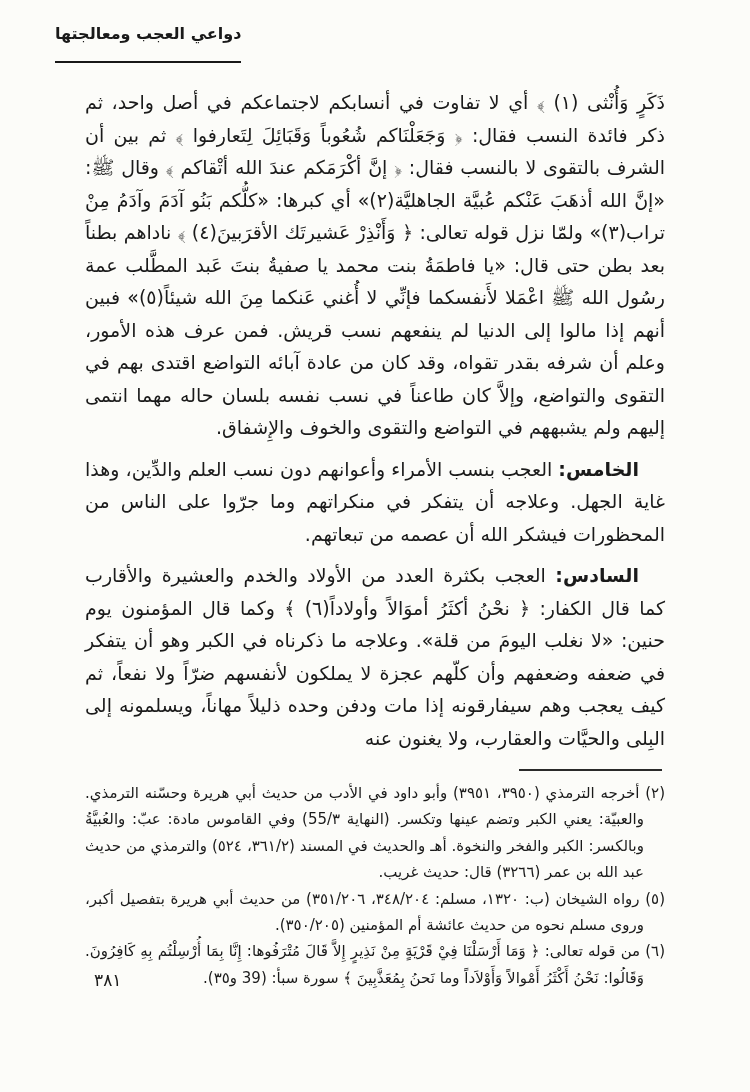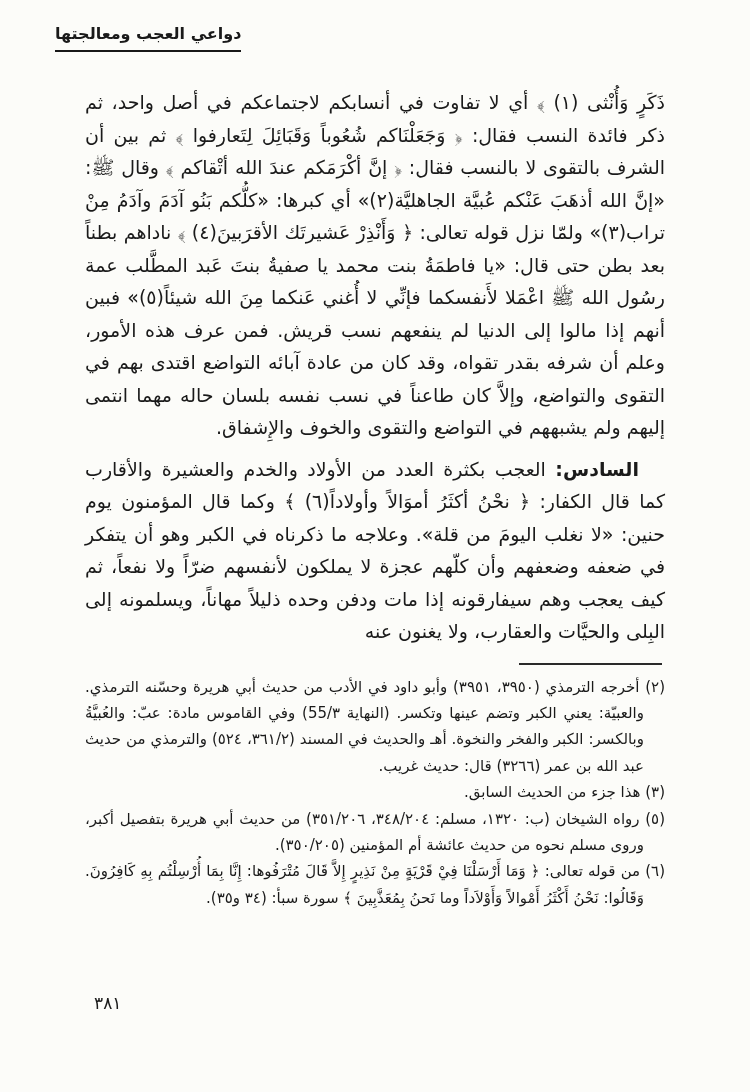--- a/index.html
+++ b/index.html
@@ -16,7 +16,7 @@
     min-width:158px;text-align:center;
     font-size:16px;font-weight:700;
     direction:rtl;
-    padding-bottom:7px;
+    padding-bottom:18px;
     border-bottom:2px solid #181818;
   }
   

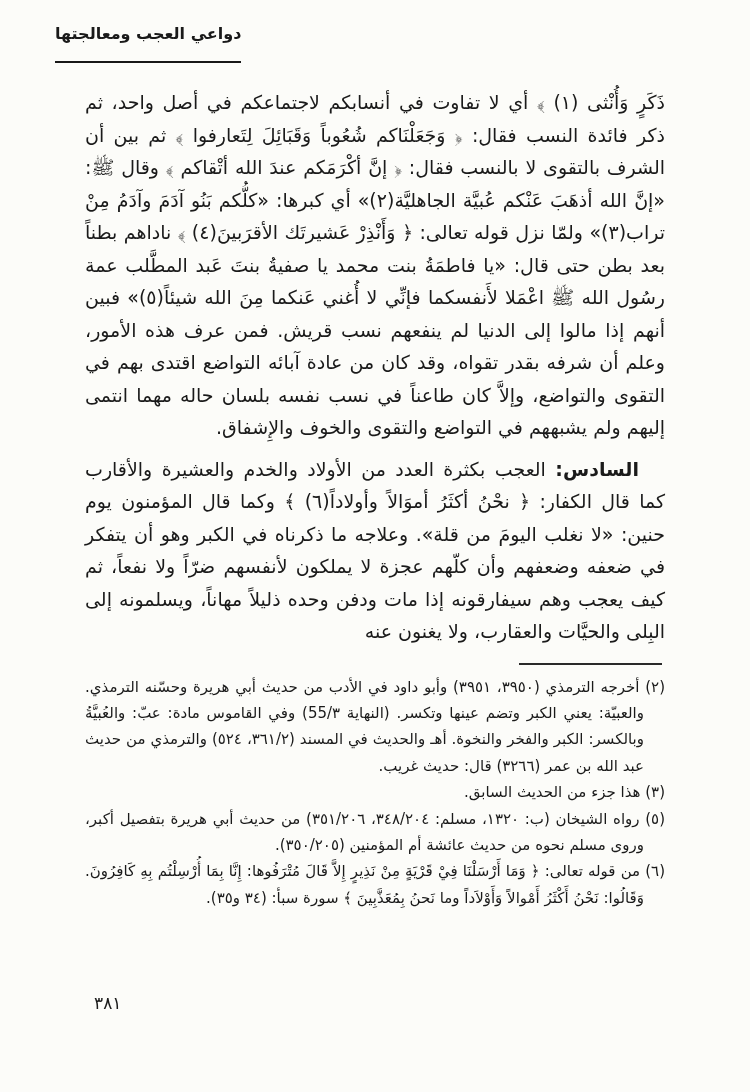--- a/index.html
+++ b/index.html
@@ -69,6 +69,7 @@
 
     <div class="body-text">
       <p class="para">ذَكَرٍ وَأُنْثى (١) ﴾ أي لا تفاوت في أنسابكم لاجتماعكم في أصل واحد، ثم ذكر فائدة النسب فقال: ﴿ وَجَعَلْنَاكم شُعُوباً وَقَبَائِلَ لِتَعارفوا ﴾ ثم بين أن الشرف بالتقوى لا بالنسب فقال: ﴿ إنَّ أكْرَمَكم عندَ الله أتْقاكم ﴾ وقال ﷺ: «إنَّ الله أذهَبَ عَنْكم عُبيَّة الجاهليَّة(٢)» أي كبرها: «كلُّكم بَنُو آدَمَ وآدَمُ مِنْ تراب(٣)» ولمّا نزل قوله تعالى: ﴿ وَأَنْذِرْ عَشيرتَك الأقرَبينَ(٤) ﴾ ناداهم بطناً بعد بطن حتى قال: «يا فاطمَةُ بنت محمد يا صفيةُ بنتَ عَبد المطَّلب عمة رسُول الله ﷺ اعْمَلا لأَنفسكما فإنِّي لا أُغني عَنكما مِنَ الله شيئاً(٥)» فبين أنهم إذا مالوا إلى الدنيا لم ينفعهم نسب قريش. فمن عرف هذه الأمور، وعلم أن شرفه بقدر تقواه، وقد كان من عادة آبائه التواضع اقتدى بهم في التقوى والتواضع، وإلاَّ كان طاعناً في نسب نفسه بلسان حاله مهما انتمى إليهم ولم يشبههم في التواضع والتقوى والخوف والإِشفاق.</p>
+      <p class="para indent"><span class="lead">الخامس:</span><span> العجب بنسب الأمراء وأعوانهم دون نسب العلم والدِّين، وهذا غاية الجهل. وعلاجه أن يتفكر في منكراتهم وما جرّوا على الناس من المحظورات فيشكر الله أن عصمه من تبعاتهم.</span></p>
       <p class="para indent"><span class="lead">السادس:</span><span> العجب بكثرة العدد من الأولاد والخدم والعشيرة والأقارب كما قال الكفار: ﴿ نحْنُ أكثَرُ أموَالاً وأولاداً(٦) ﴾ وكما قال المؤمنون يوم حنين: «لا نغلب اليومَ من قلة». وعلاجه ما ذكرناه في الكبر وهو أن يتفكر في ضعفه وضعفهم وأن كلّهم عجزة لا يملكون لأنفسهم ضرّاً ولا نفعاً، ثم كيف يعجب وهم سيفارقونه إذا مات ودفن وحده ذليلاً مهاناً، ويسلمونه إلى البِلى والحيَّات والعقارب، ولا يغنون عنه</span></p>
     </div>
 

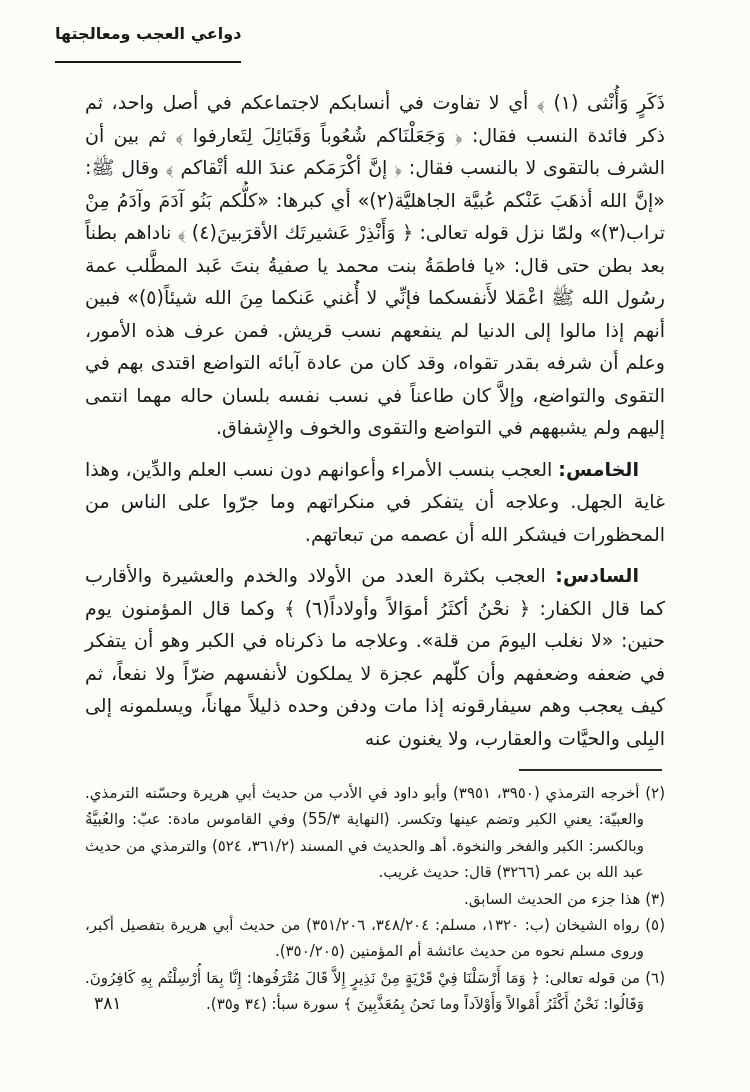--- a/index.html
+++ b/index.html
@@ -77,7 +77,6 @@
 
     <div class="footnotes">
       <p class="fn">(٢) أخرجه الترمذي (٣٩٥٠، ٣٩٥١) وأبو داود في الأدب من حديث أبي هريرة وحسّنه الترمذي. والعبيّة: يعني الكبر وتضم عينها وتكسر. (النهاية 55/٣) وفي القاموس مادة: عبّ: والعُبيَّةُ وبالكسر: الكبر والفخر والنخوة. أهـ والحديث في المسند (٣٦١/٢، ٥٢٤) والترمذي من حديث عبد الله بن عمر (٣٢٦٦) قال: حديث غريب.</p>
-      <p class="fn">(٣) هذا جزء من الحديث السابق.</p>
       <p class="fn">(٥) رواه الشيخان (ب: ١٣٢٠، مسلم: ٣٤٨/٢٠٤، ٣٥١/٢٠٦) من حديث أبي هريرة بتفصيل أكبر، وروى مسلم نحوه من حديث عائشة أم المؤمنين (٣٥٠/٢٠٥).</p>
       <p class="fn">(٦) من قوله تعالى: ﴿ وَمَا أَرْسَلْنَا فِيْ قَرْيَةٍ مِنْ نَذِيرٍ إِلاَّ قَالَ مُتْرَفُوها: إِنَّا بِمَا أُرْسِلْتُم بِهِ كَافِرُونَ. وَقَالُوا: نَحْنُ أَكْثَرُ أَمْوالاً وَأَوْلاَداً وما نَحنُ بِمُعَذَّبِينَ ﴾ سورة سبأ: (٣٤ و٣٥).</p>
     </div>

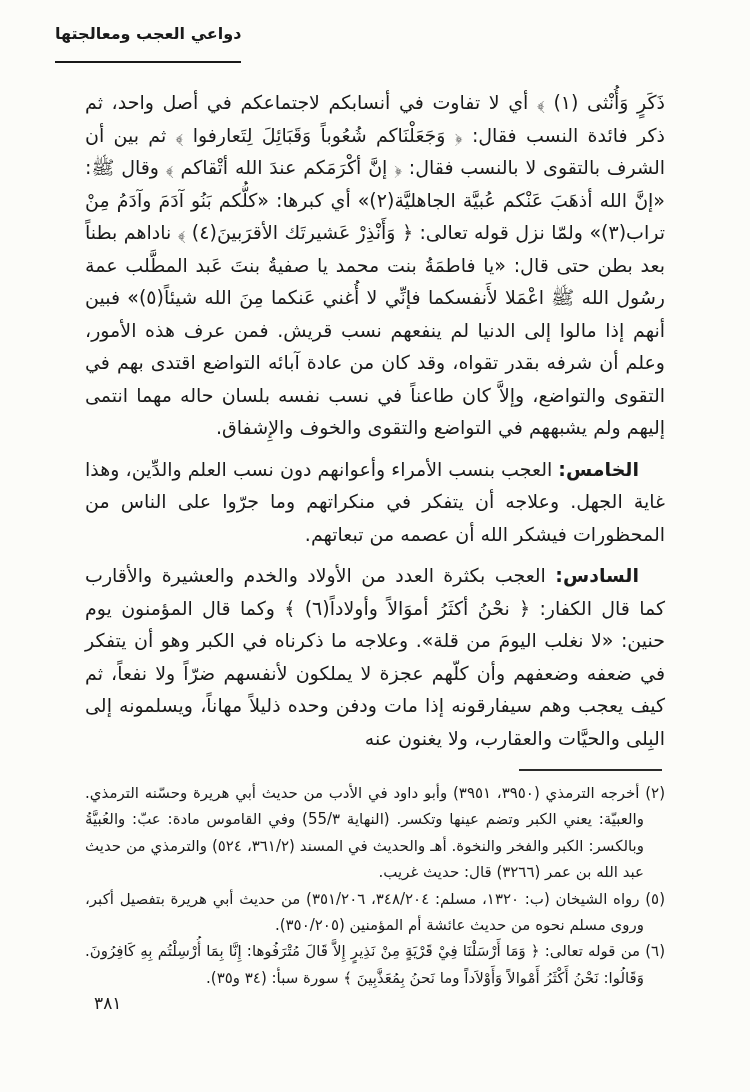--- a/index.html
+++ b/index.html
@@ -78,7 +78,7 @@
     <div class="footnotes">
       <p class="fn">(٢) أخرجه الترمذي (٣٩٥٠، ٣٩٥١) وأبو داود في الأدب من حديث أبي هريرة وحسّنه الترمذي. والعبيّة: يعني الكبر وتضم عينها وتكسر. (النهاية 55/٣) وفي القاموس مادة: عبّ: والعُبيَّةُ وبالكسر: الكبر والفخر والنخوة. أهـ والحديث في المسند (٣٦١/٢، ٥٢٤) والترمذي من حديث عبد الله بن عمر (٣٢٦٦) قال: حديث غريب.</p>
       <p class="fn">(٥) رواه الشيخان (ب: ١٣٢٠، مسلم: ٣٤٨/٢٠٤، ٣٥١/٢٠٦) من حديث أبي هريرة بتفصيل أكبر، وروى مسلم نحوه من حديث عائشة أم المؤمنين (٣٥٠/٢٠٥).</p>
-      <p class="fn">(٦) من قوله تعالى: ﴿ وَمَا أَرْسَلْنَا فِيْ قَرْيَةٍ مِنْ نَذِيرٍ إِلاَّ قَالَ مُتْرَفُوها: إِنَّا بِمَا أُرْسِلْتُم بِهِ كَافِرُونَ. وَقَالُوا: نَحْنُ أَكْثَرُ أَمْوالاً وَأَوْلاَداً وما نَحنُ بِمُعَذَّبِينَ ﴾ سورة سبأ: (٣٤ و٣٥).</p>
+      <p class="fn">(٦) من قوله تعالى: ﴿ وَمَا أَرْسَلْنَا فِيْ قَرْيَةٍ مِنْ نَذِيرٍ إِلاَّ قَالَ مُتْرَفُوها: إِنَّا بِمَا أُرْسِلْتُم بِهِ كَافِرُونَ. وَقَالُوا: نَحْنُ أَكْثَرُ أَمْوالاً وَأَوْلاَداً وما نَحنُ بِمُعَذَّبِينَ ﴾ سورة سبأ: (39 و٣٥).</p>
     </div>
 
   </div>

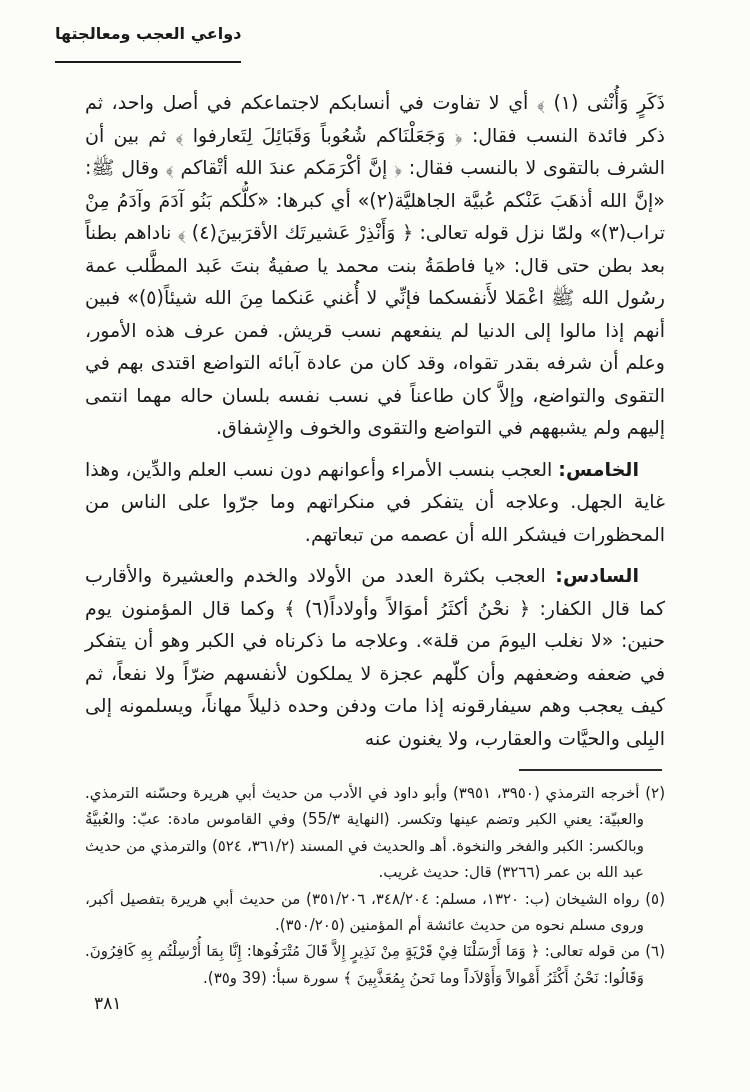--- a/index.html
+++ b/index.html
@@ -53,7 +53,6 @@
     position:absolute;top:970px;left:94px;
     font-size:17px;letter-spacing:2px;
     direction:rtl;
-    margin-top:23px;
   }
 </style>
 </head>

